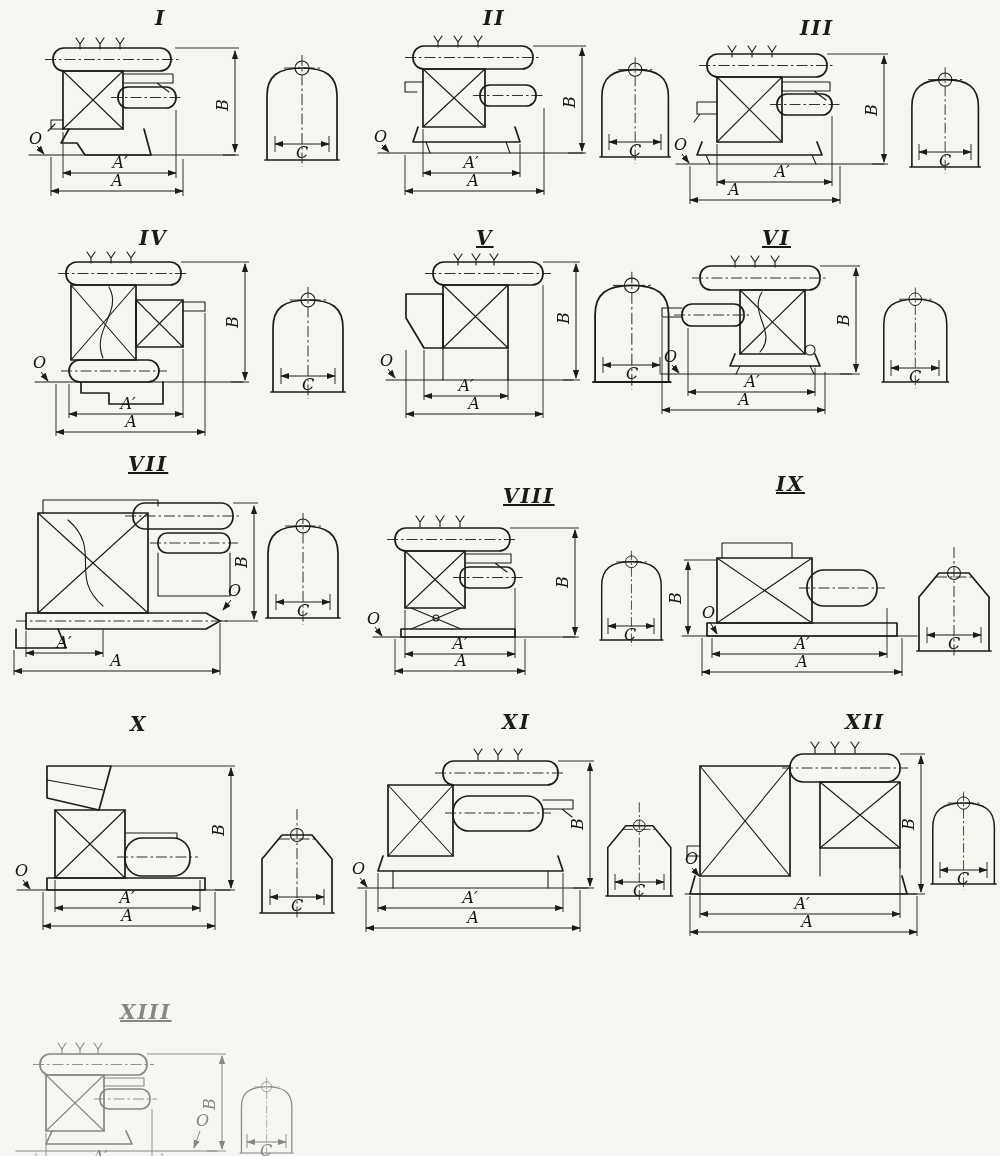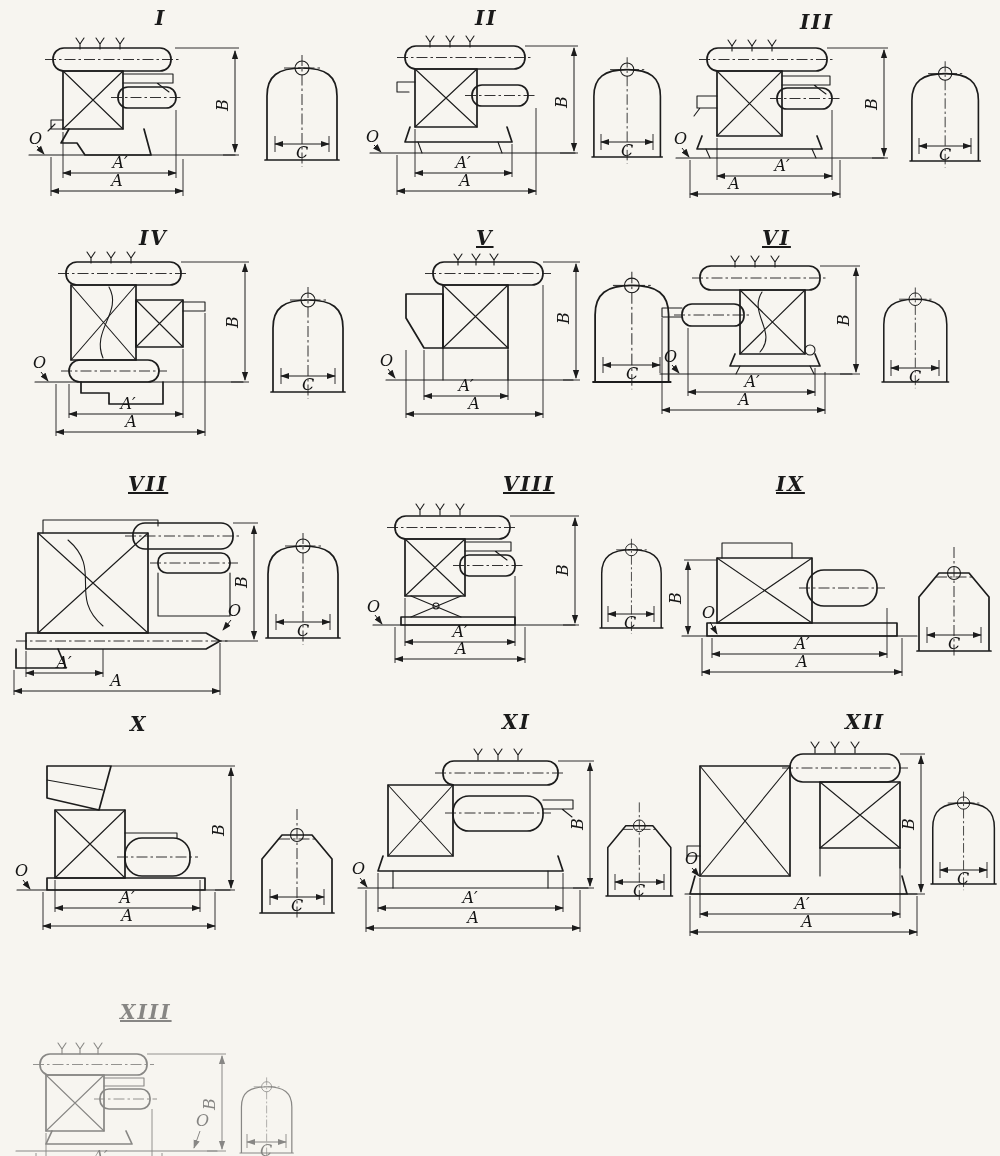--- a/index.html
+++ b/index.html
@@ -84,7 +84,7 @@
   </svg>
 </div>
 
-<div class="fig" style="left:360px;top:6px;width:310px;height:226px">
+<div class="fig" style="left:368px;top:6px;width:310px;height:226px">
   <div class="numeral" style="left:115px">II</div>
   <svg class="draw" width="310" height="200" viewBox="0 0 310 200">
     <g>

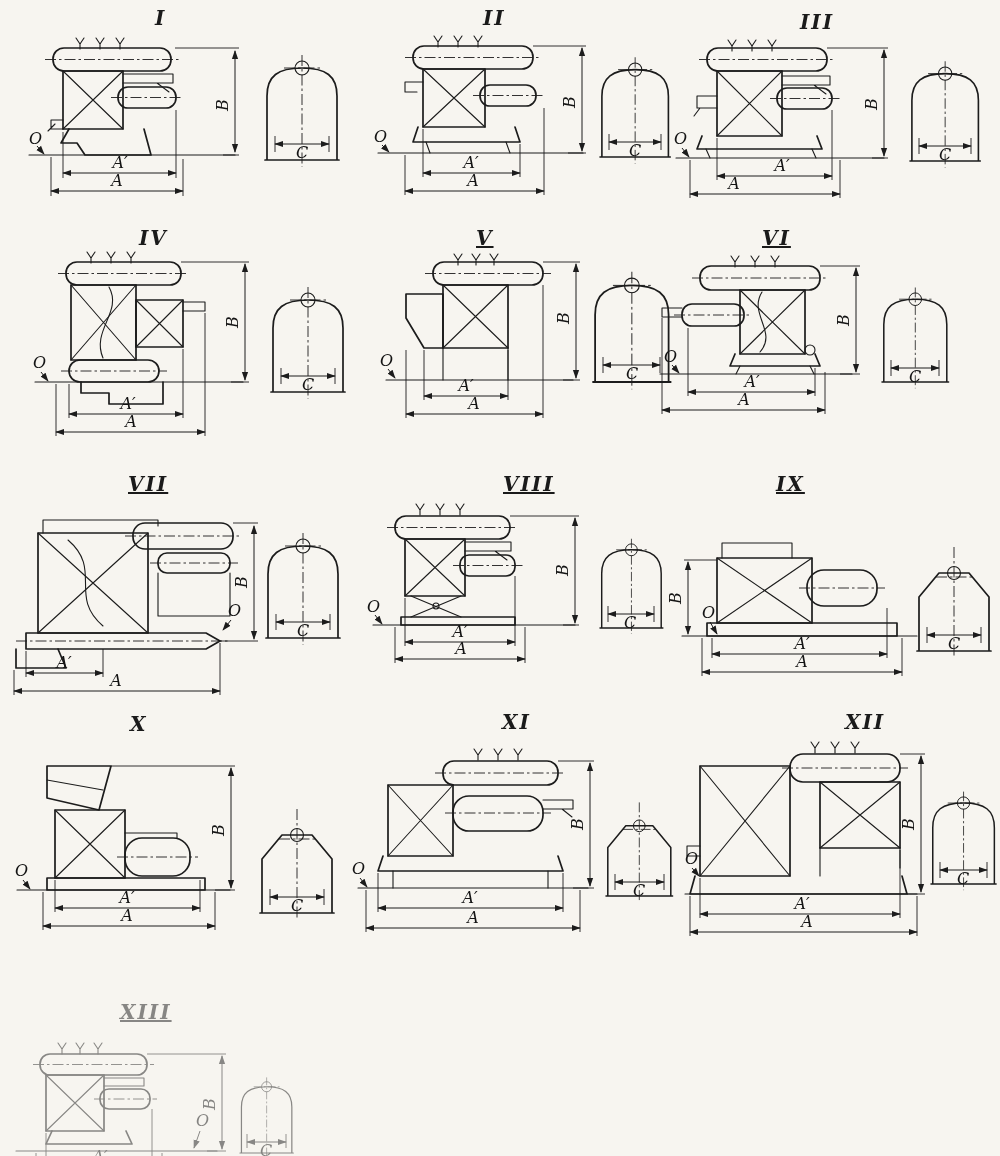--- a/index.html
+++ b/index.html
@@ -122,7 +122,7 @@
   </svg>
 </div>
 
-<div class="fig" style="left:672px;top:10px;width:315px;height:230px">
+<div class="fig" style="left:672px;top:16px;width:315px;height:230px">
   <div class="numeral" style="left:128px">III</div>
   <svg class="draw" width="315" height="205" viewBox="0 0 315 205">
     <g>

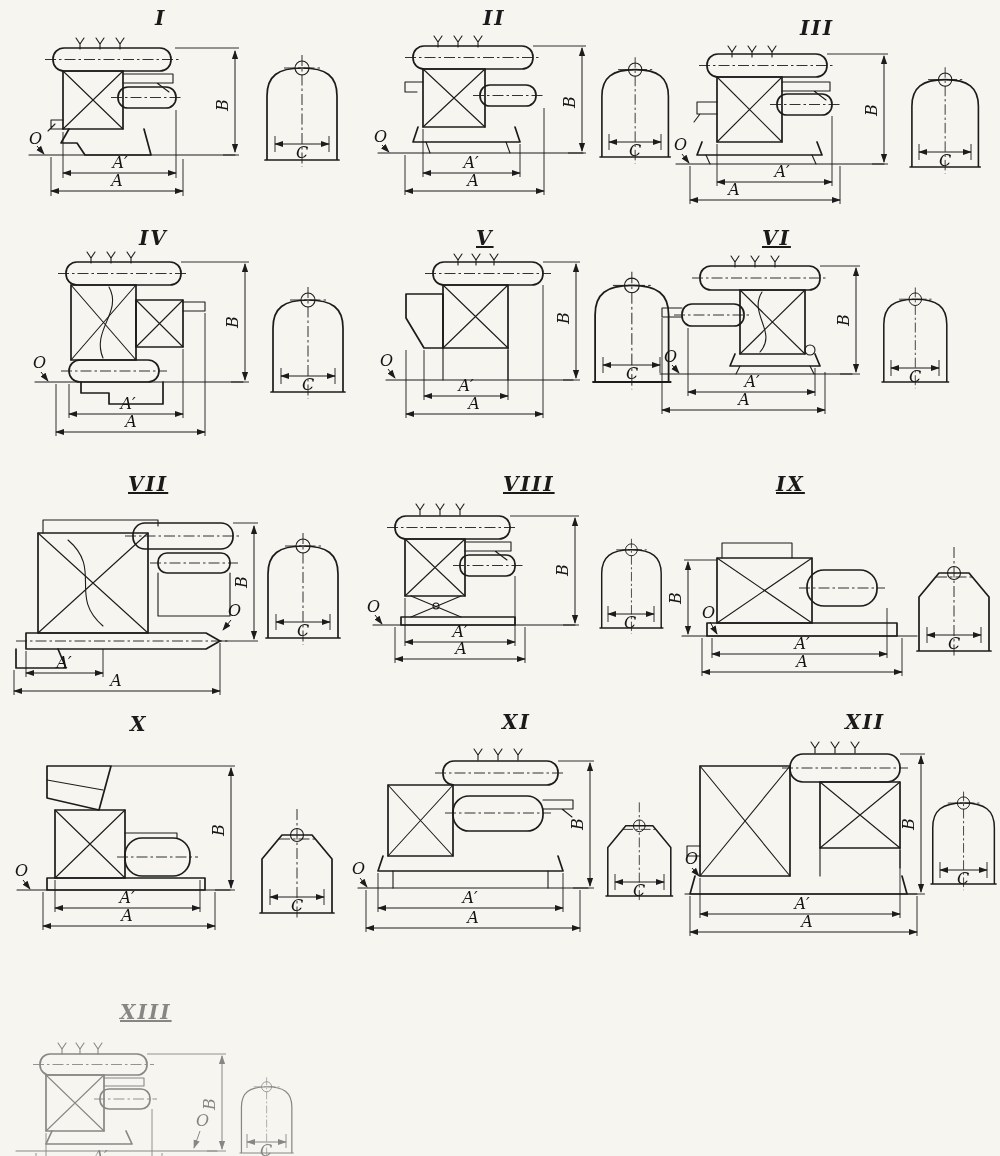--- a/index.html
+++ b/index.html
@@ -276,7 +276,7 @@
   </svg>
 </div>
 
-<div class="fig" style="left:8px;top:472px;width:345px;height:250px">
+<div class="fig" style="left:8px;top:452px;width:345px;height:250px">
   <div class="numeral u" style="left:120px">VII</div>
   <svg class="draw" width="345" height="225" viewBox="0 0 345 225">
     <g>

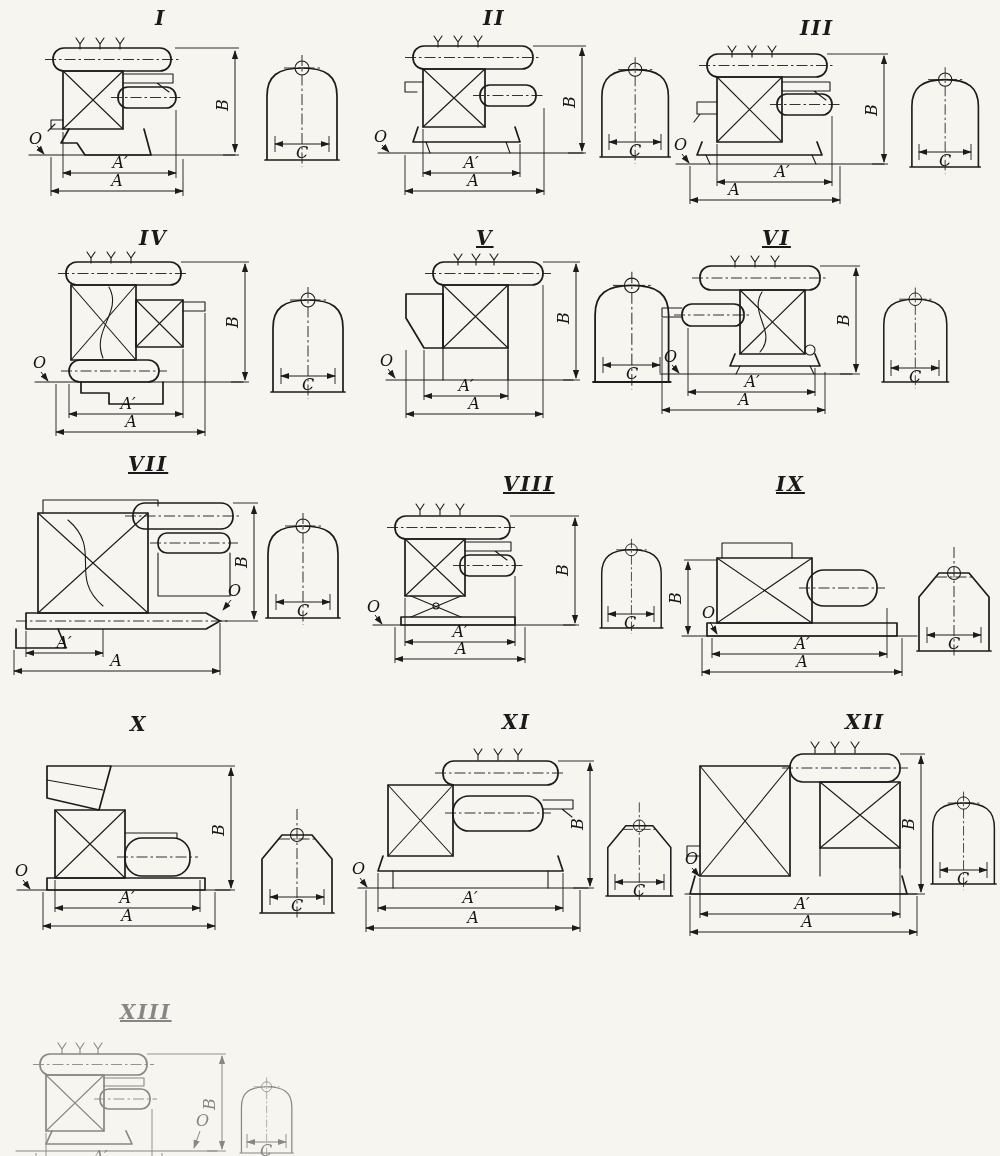--- a/index.html
+++ b/index.html
@@ -313,7 +313,7 @@
   </svg>
 </div>
 
-<div class="fig" style="left:365px;top:472px;width:300px;height:246px">
+<div class="fig" style="left:365px;top:484px;width:300px;height:246px">
   <div class="numeral u" style="left:138px">VIII</div>
   <svg class="draw" width="300" height="220" viewBox="0 0 300 220">
     <g>

